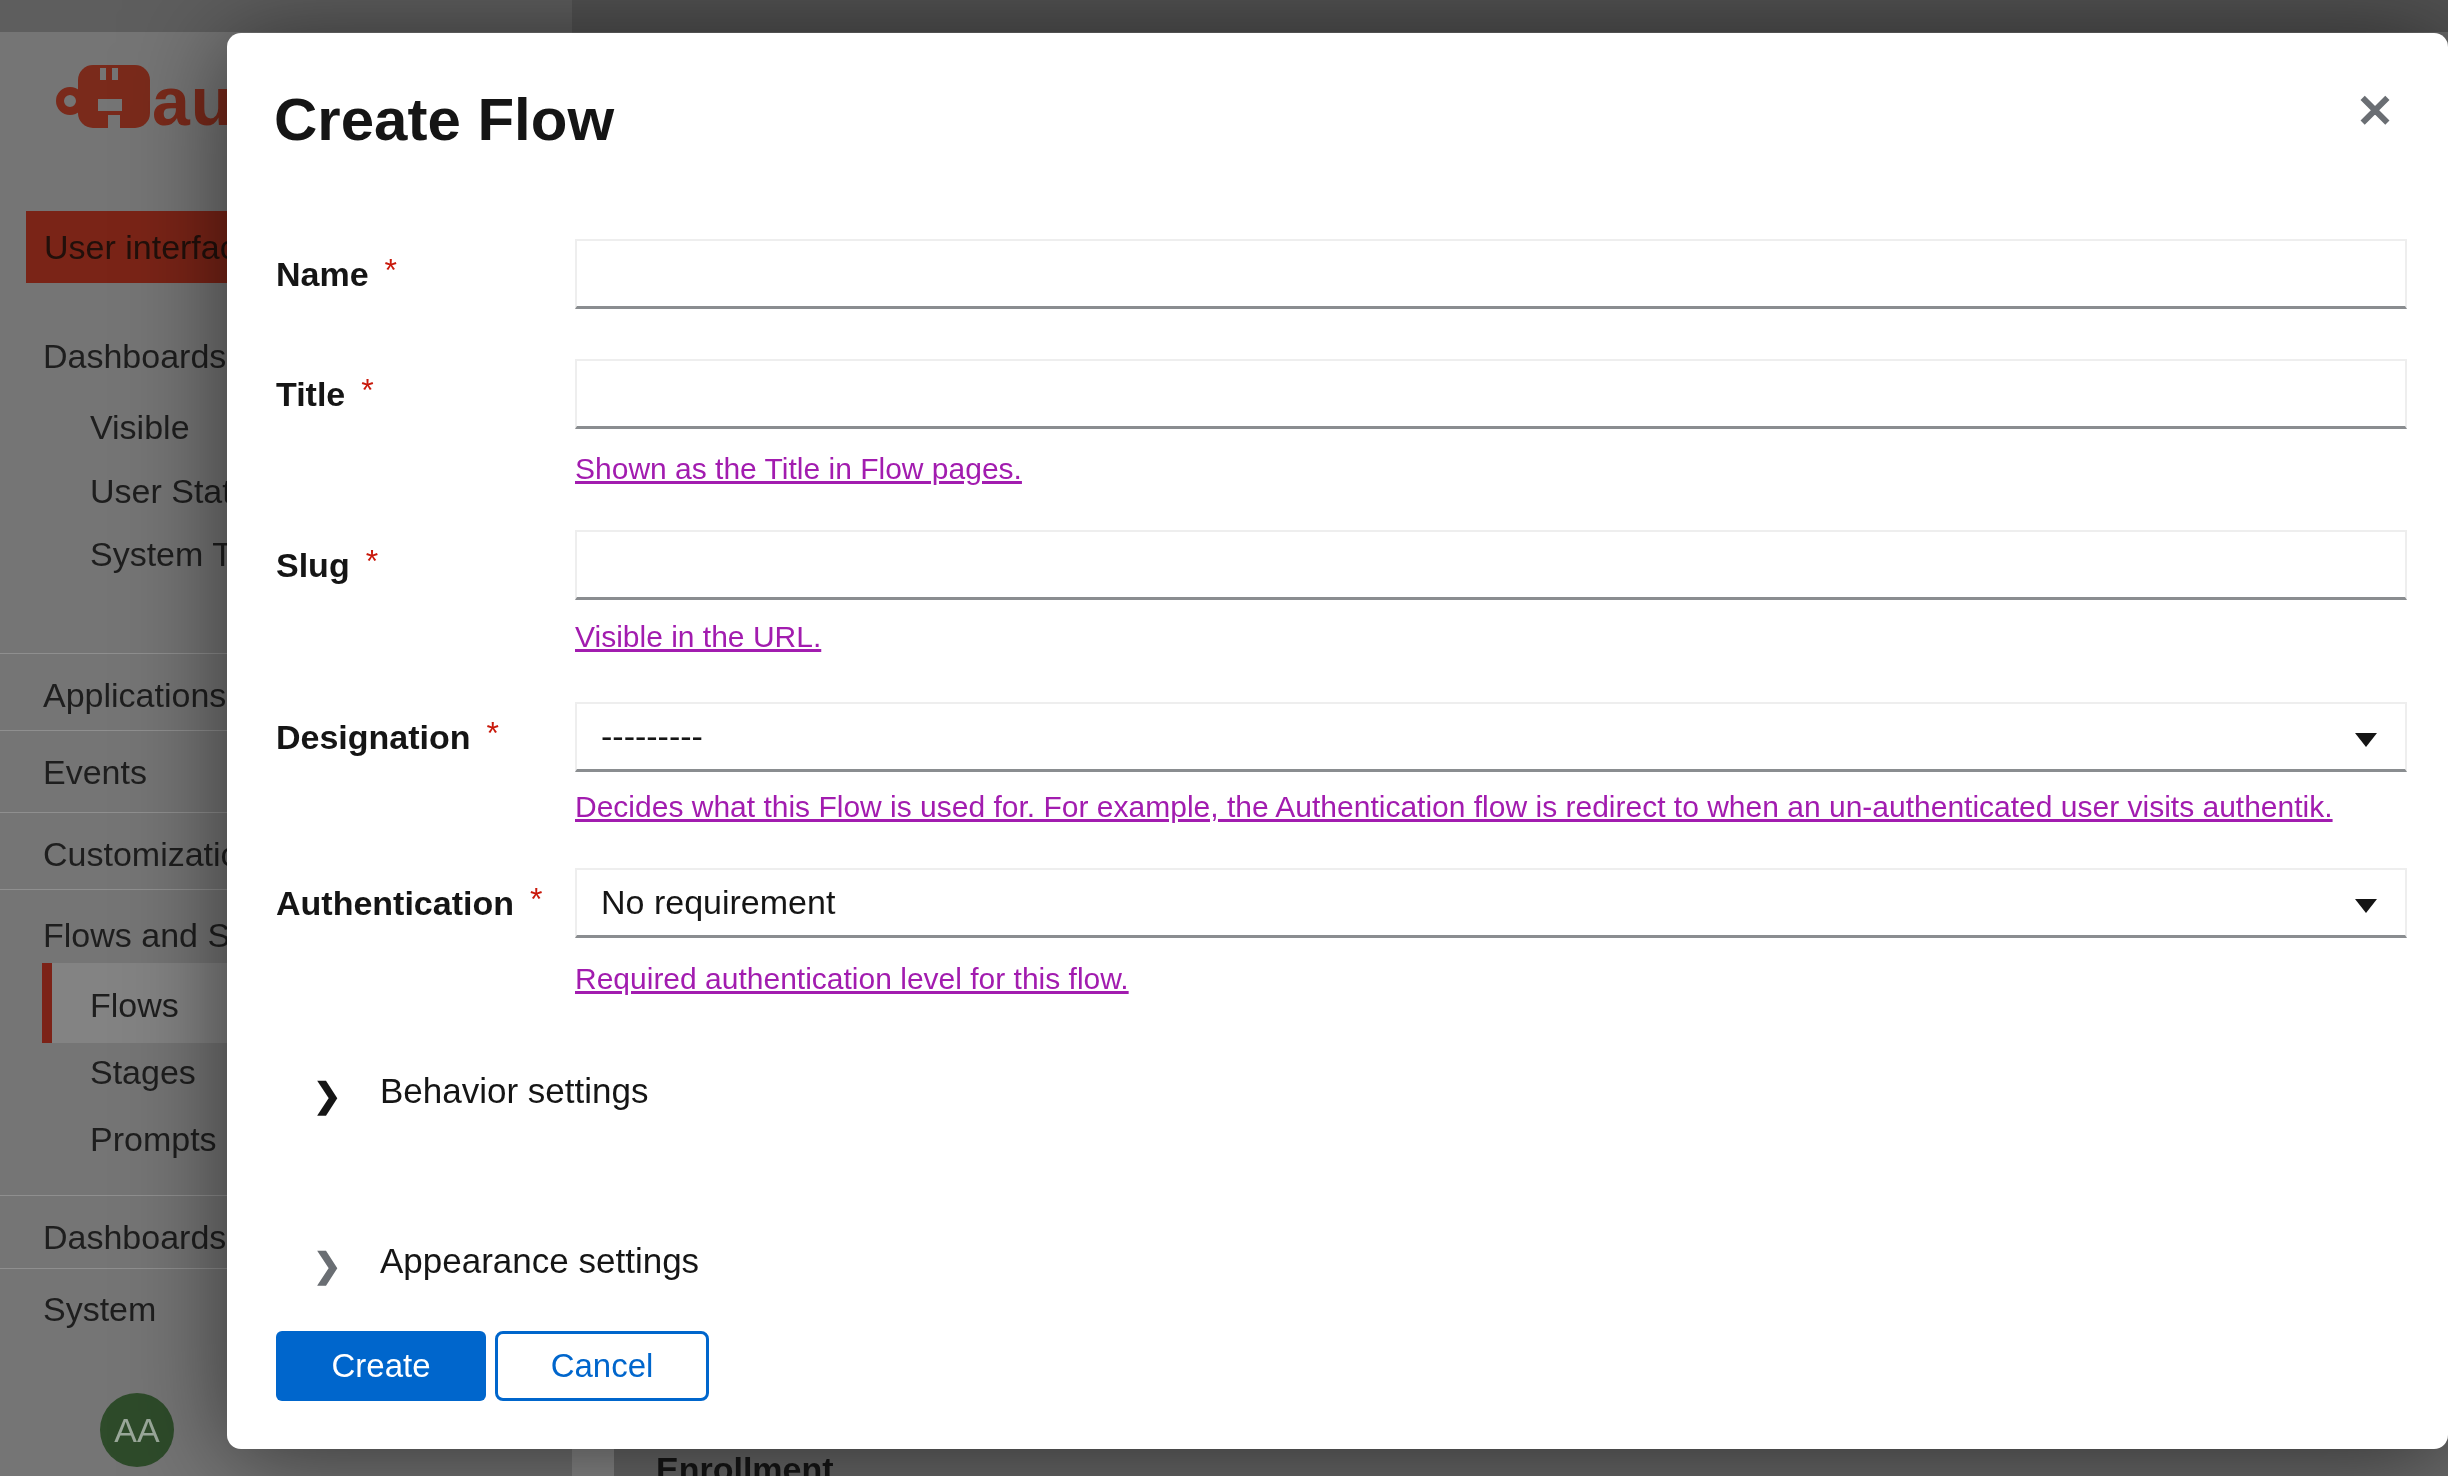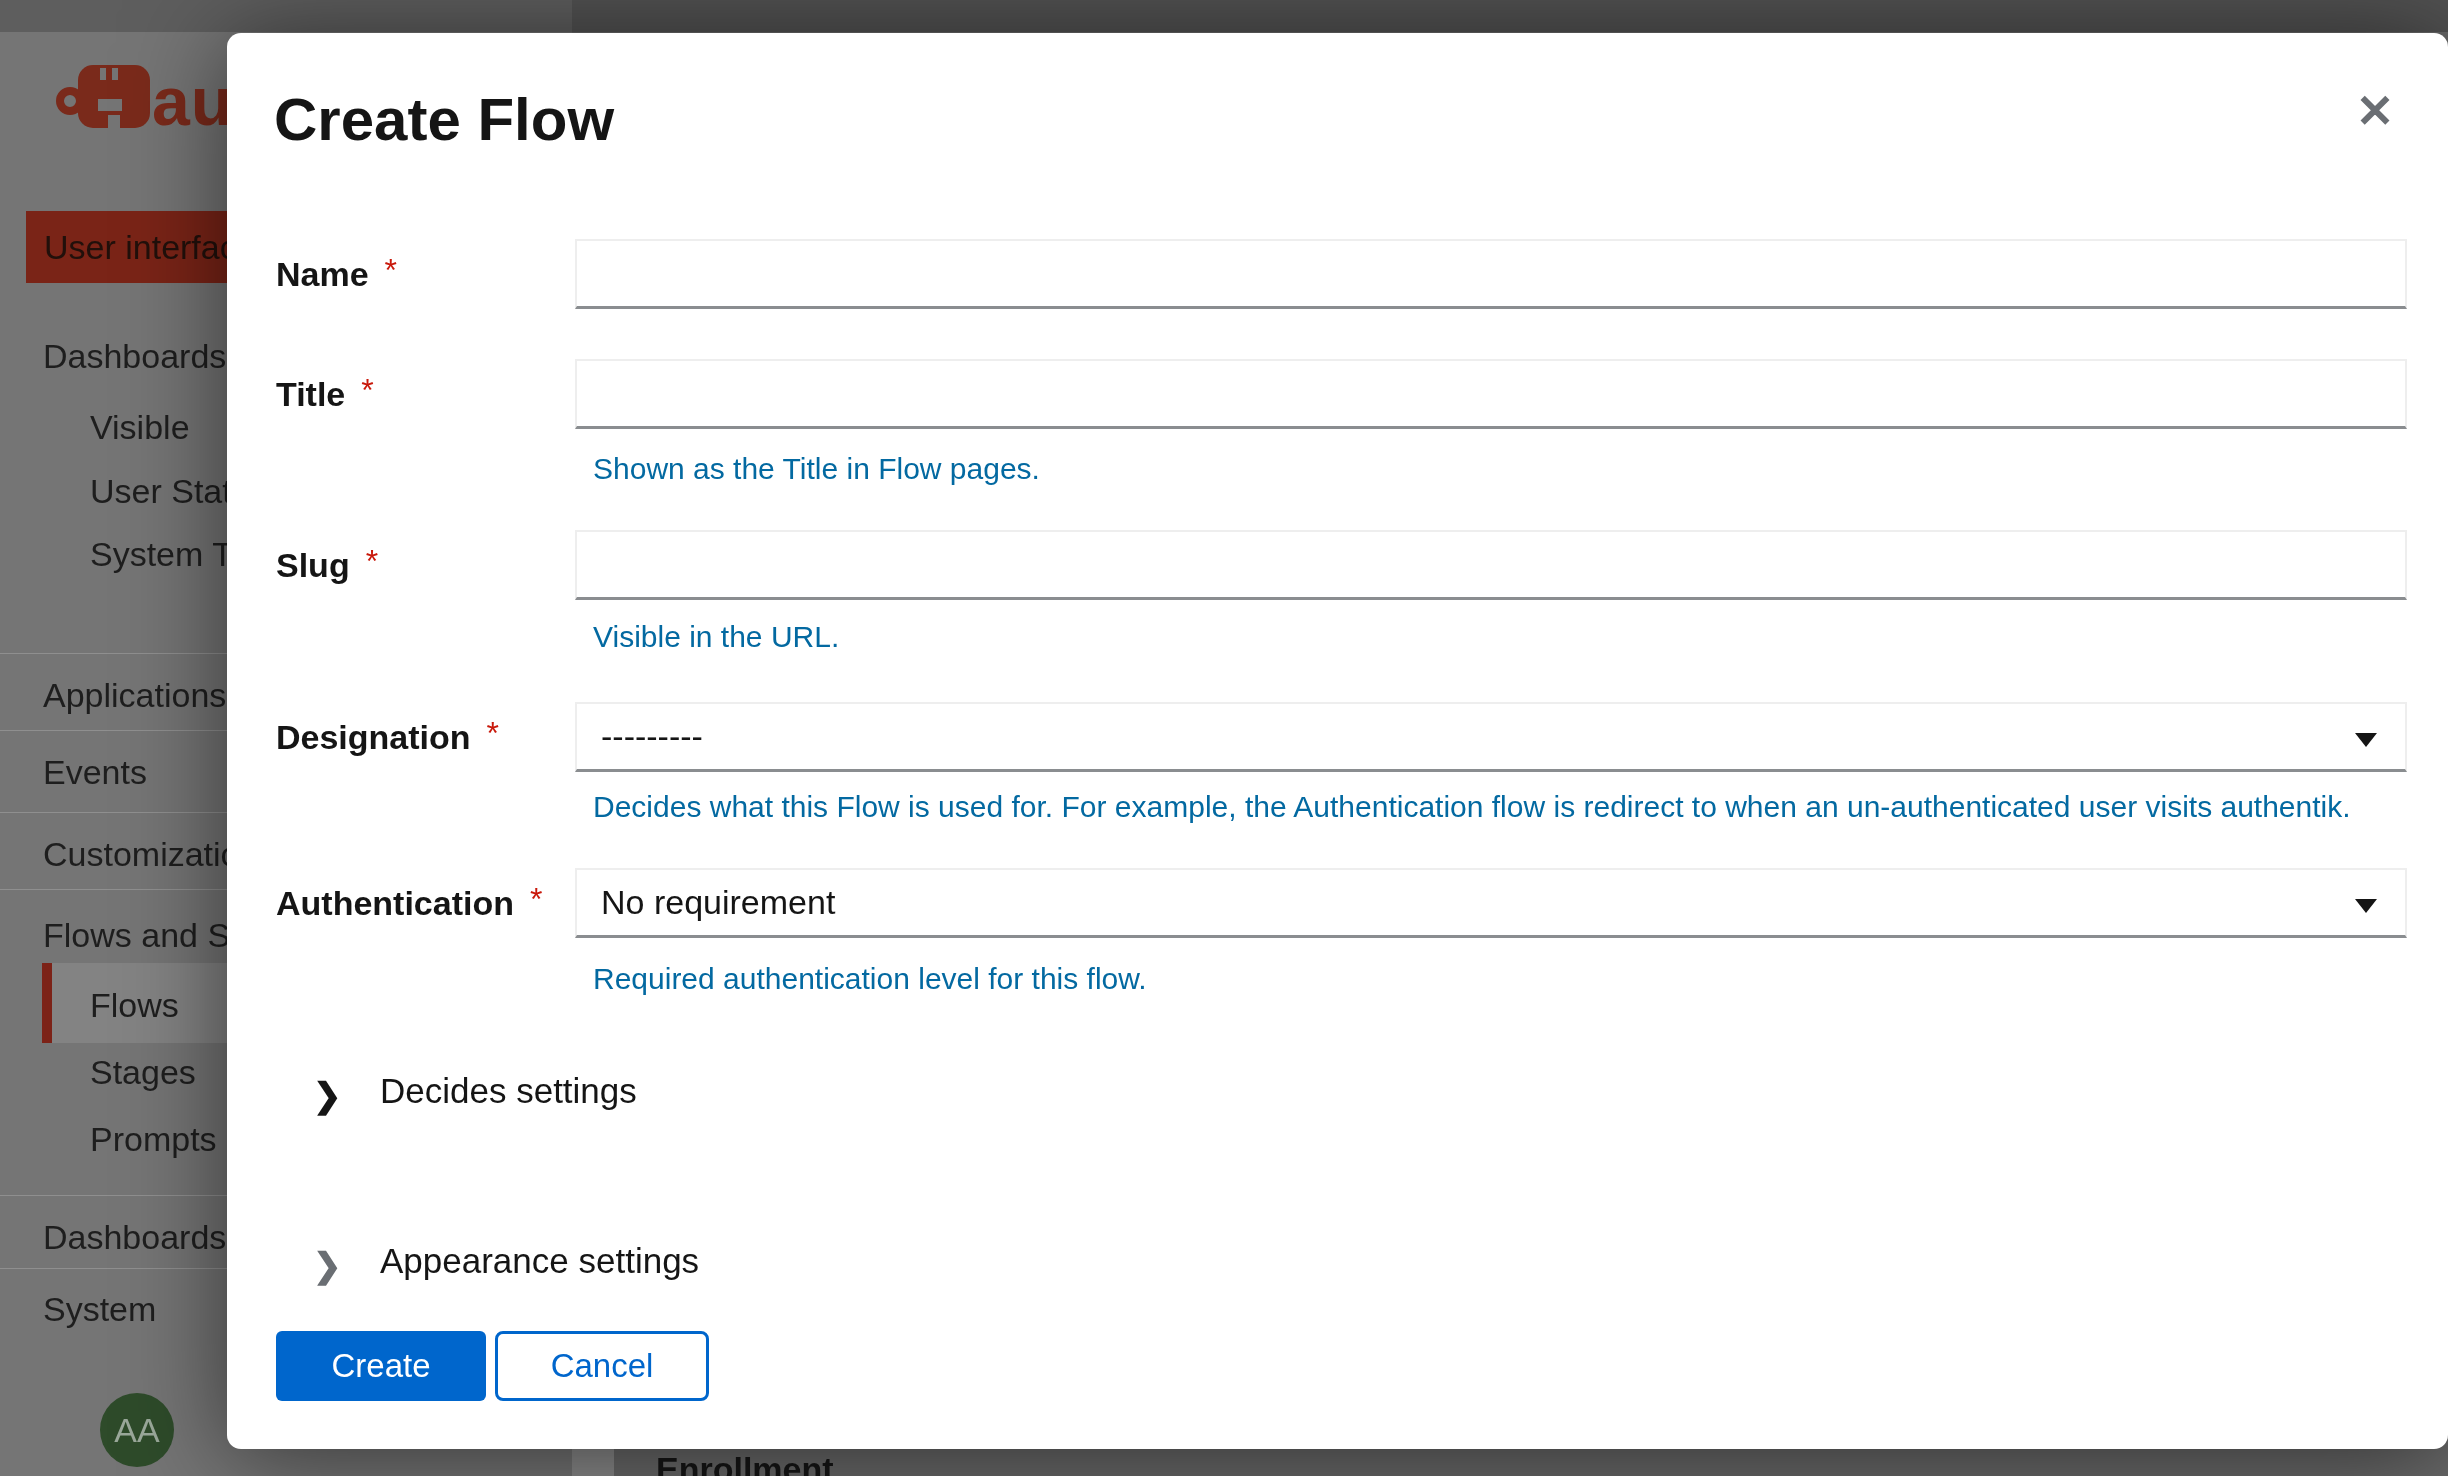--- a/index.html
+++ b/index.html
@@ -48,7 +48,7 @@
   .text-input { width:100%; height:70px; border:2px solid #eeeeee; border-bottom:3px solid #8a8d90; background:#fff; font-size:34px; padding:0 22px; font-family:"Liberation Sans",sans-serif; color:#151515; border-radius:0; outline:none; }
   .select { width:100%; height:70px; border:2px solid #eeeeee; border-bottom:3px solid #8a8d90; background:#fff; display:flex; align-items:center; padding-left:24px; font-size:34px; color:#151515; cursor:pointer; position:relative; }
   .select-caret { position:absolute; right:28px; top:29px; width:0; height:0; border-left:11px solid transparent; border-right:11px solid transparent; border-top:14px solid #151515; }
-  .helper { position:absolute; left:366px; font-size:30px; color:#0369a1; white-space:nowrap; }
+  .helper { position:absolute; left:348px; font-size:30px; color:#a21caf; white-space:nowrap;text-decoration:underline; }
   .helper-title { top:419px; } .helper-slug { top:587px; }
   .helper-designation { top:757px; } .helper-authentication { top:929px; }
 

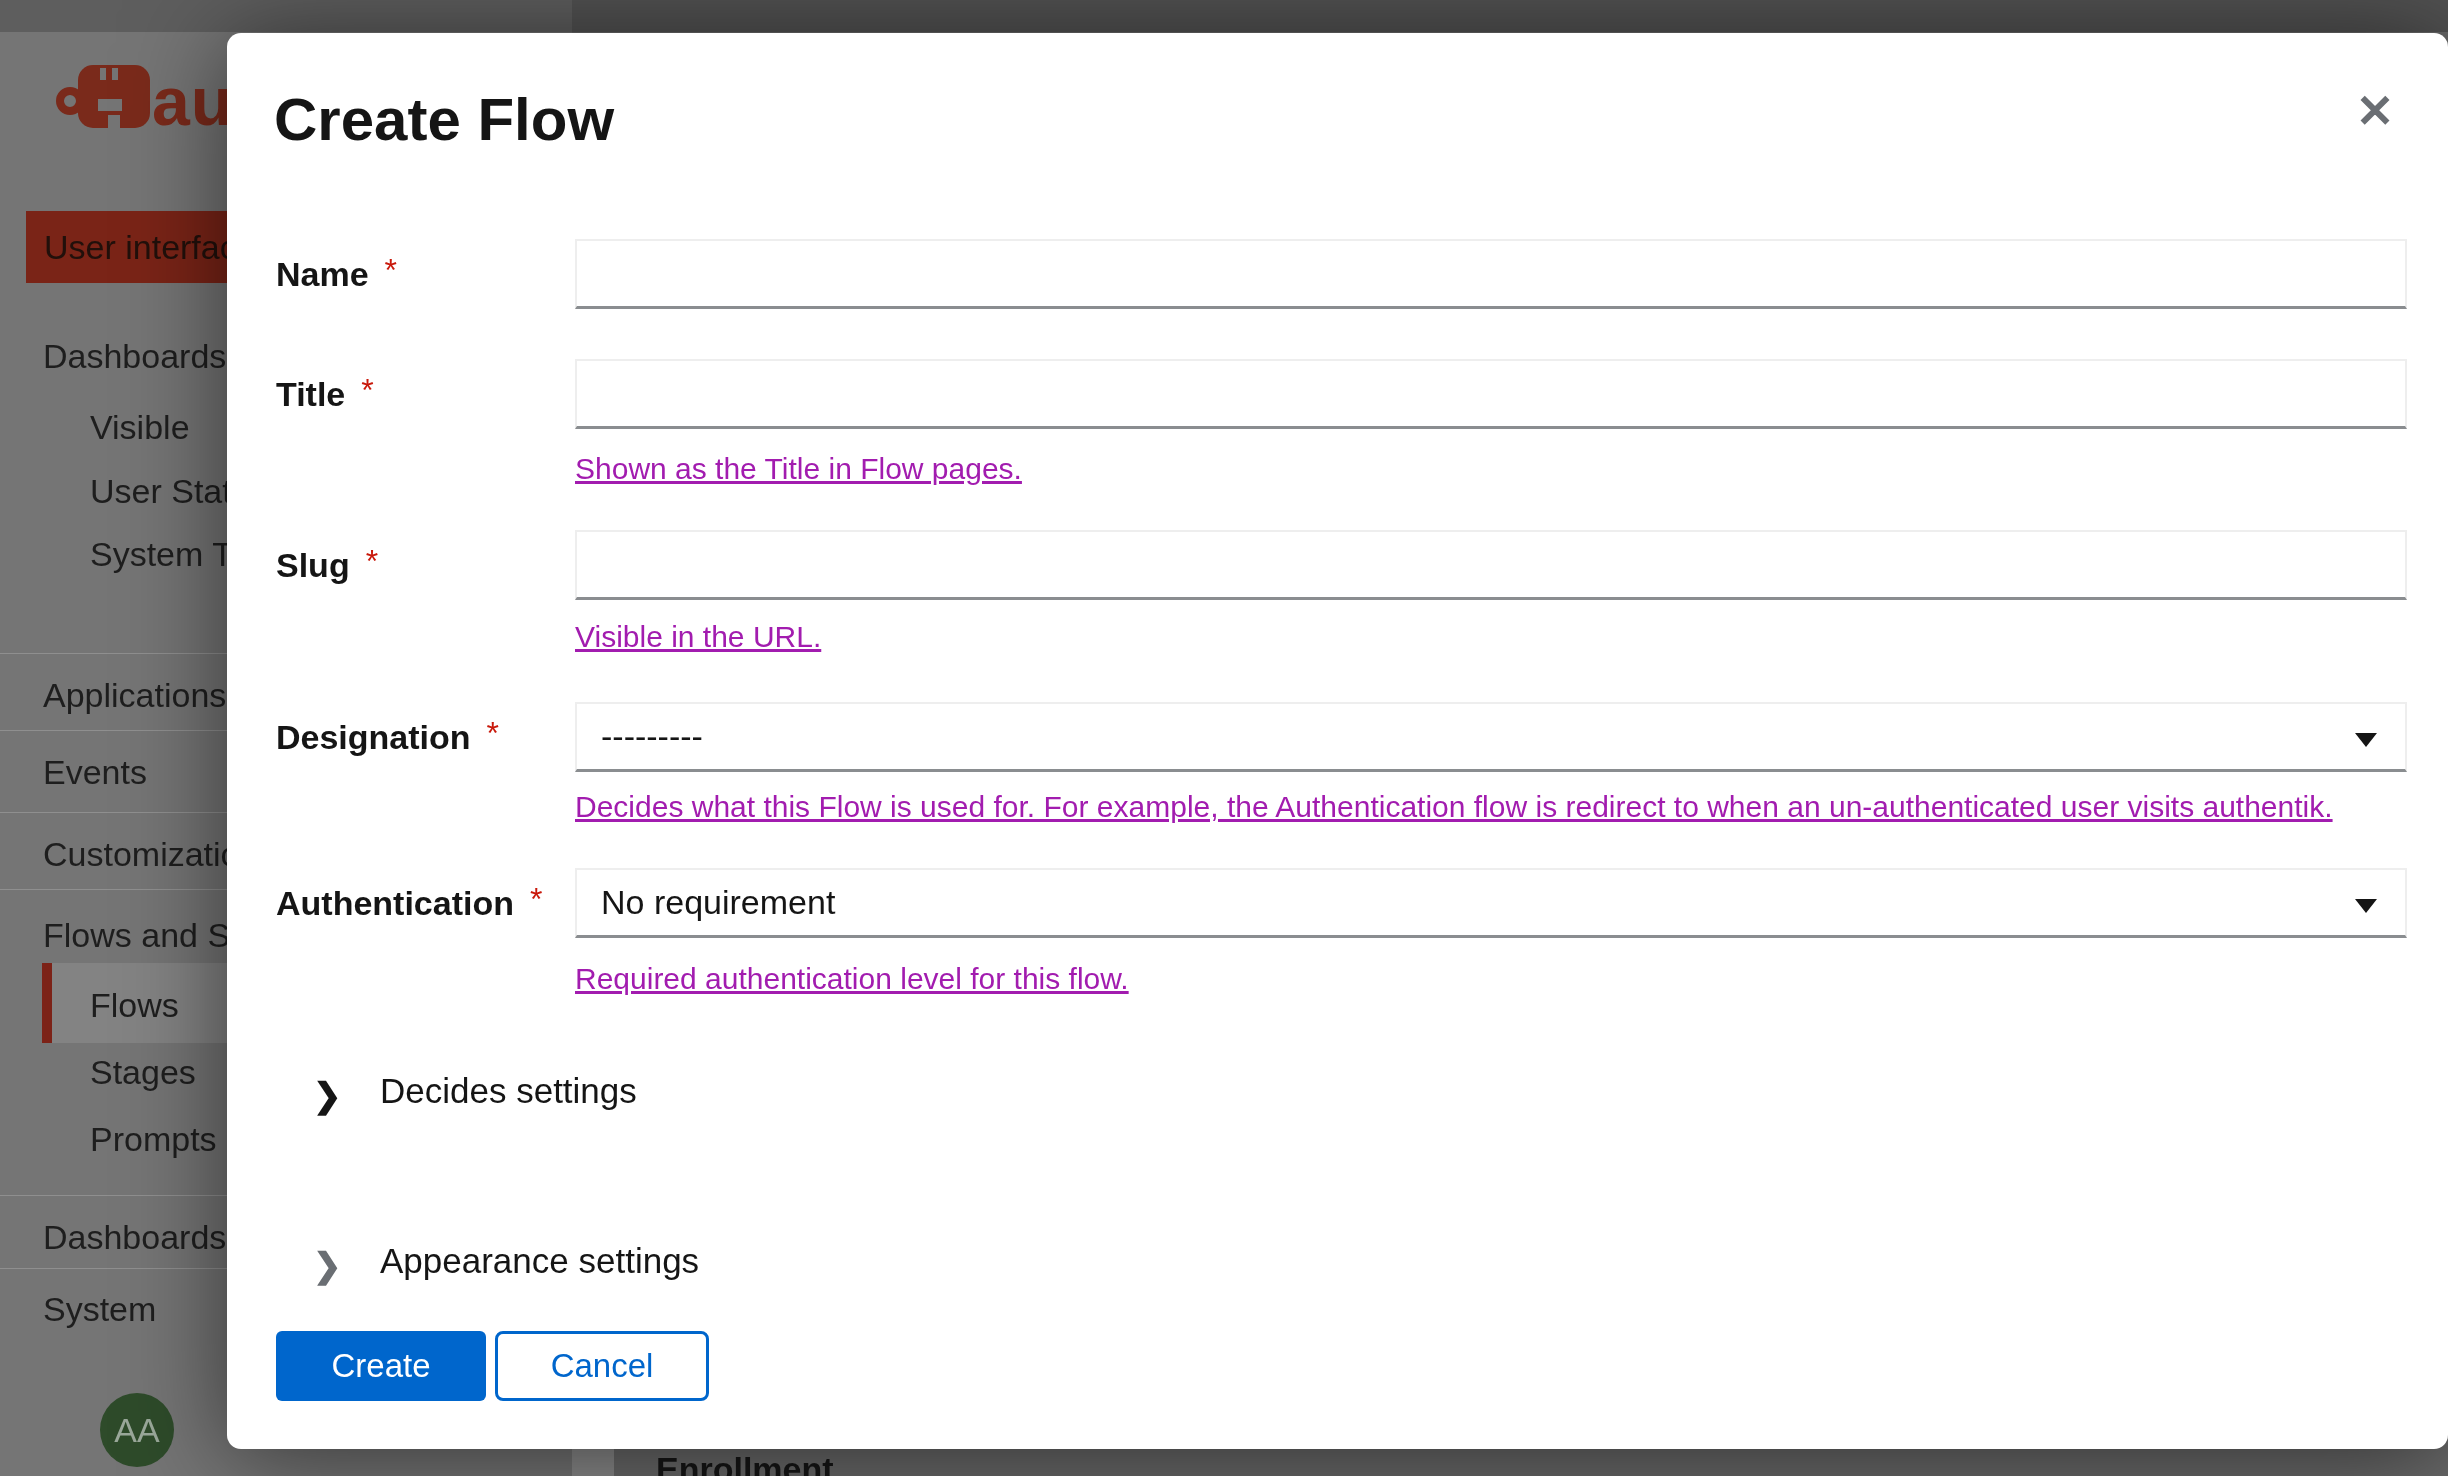--- a/index.html
+++ b/index.html
@@ -180,7 +180,7 @@
   <div class="helper helper-authentication">Required authentication level for this flow.</div>
 
   <span class="section-chevron chev-behavior">❯</span>
-  <span class="section-label lbl-behavior">Decides settings</span>
+  <span class="section-label lbl-behavior">Behavior settings</span>
   <span class="section-chevron chev-appearance">❯</span>
   <span class="section-label lbl-appearance">Appearance settings</span>
 

